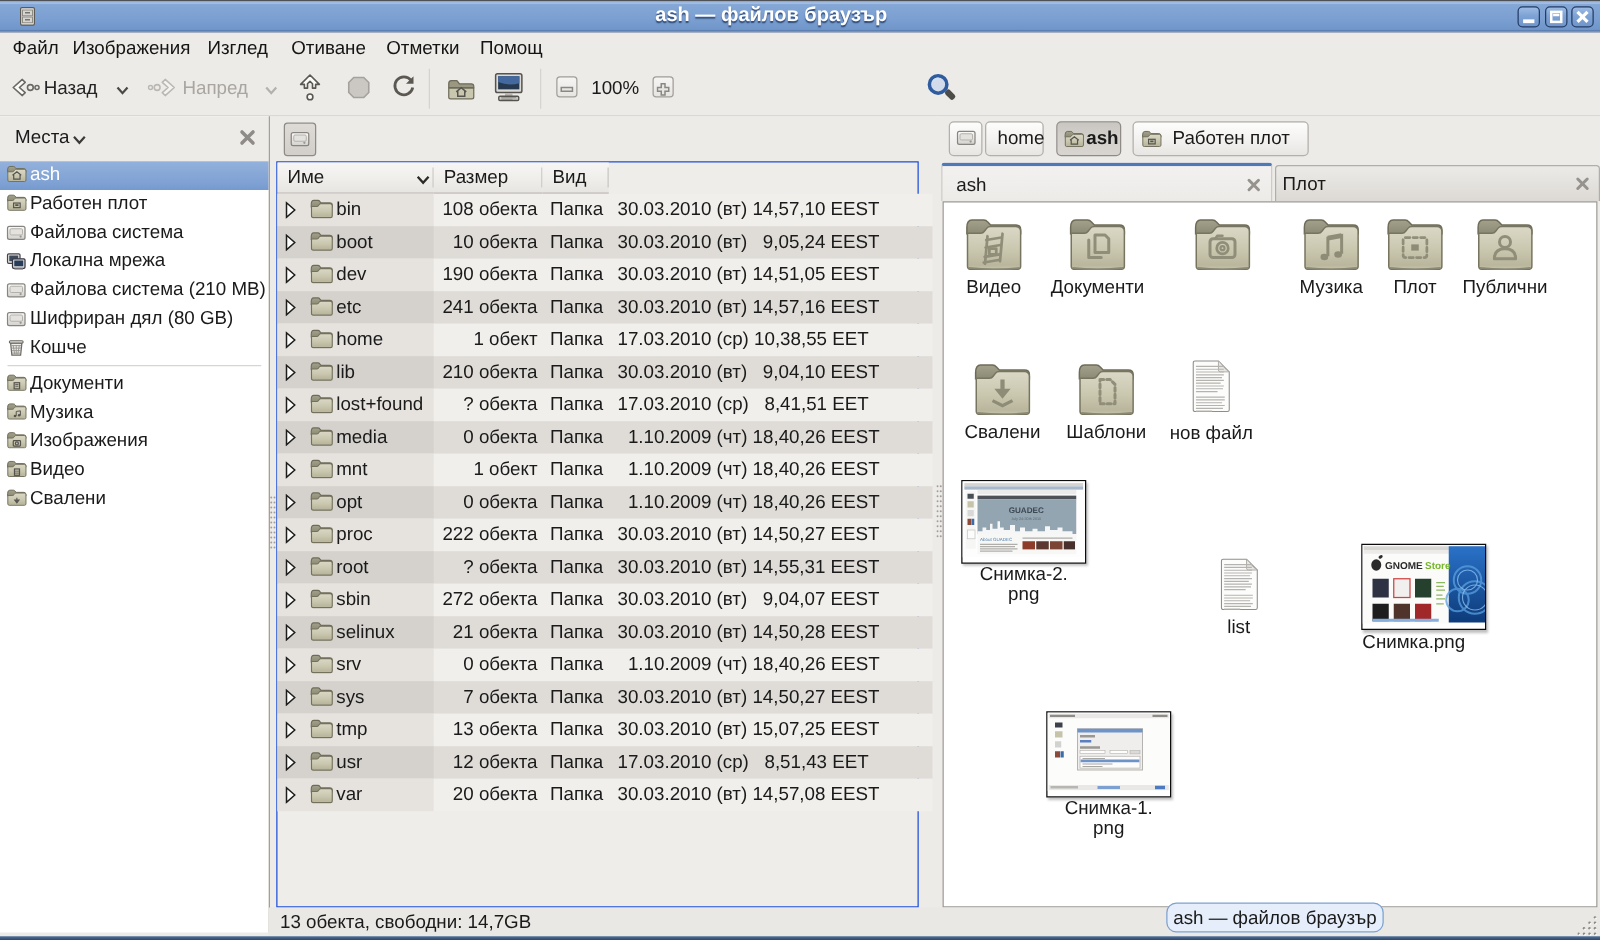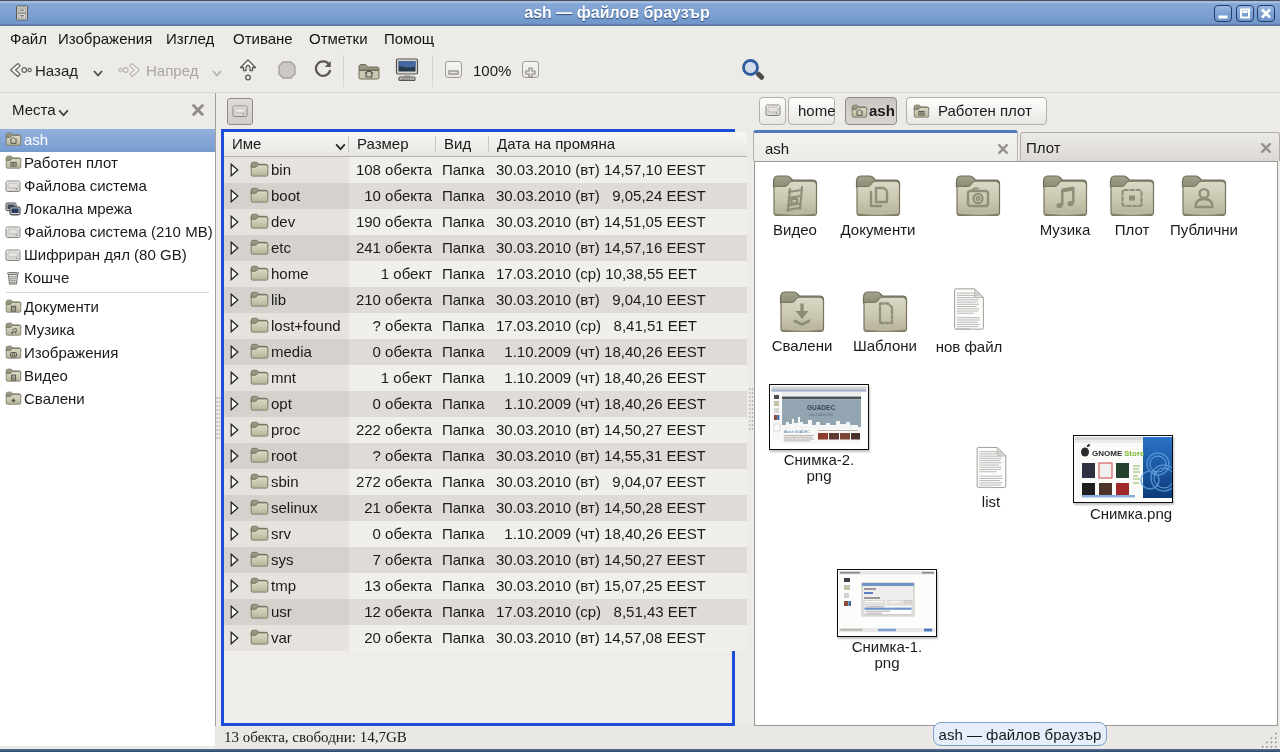--- a/index.html
+++ b/index.html
@@ -43,7 +43,7 @@
 #midtop{left:222px;top:93px;width:525px;height:36px;background:#edebe8;}
 #midbtn{left:227px;top:98px;width:26px;height:27px;border:1px solid #8e8b86;border-radius:3px;
  background:linear-gradient(#dedbd7,#d2cfca);}
-#listpanel{left:221px;top:129px;width:514px;height:597px;border:3px solid #1d4ed8;background:#efedea;}
+#listpanel{left:221px;top:129px;width:514px;height:597px;border:1px solid #1d4ed8;background:#efedea;}
 .hcell{top:0;height:25px;background:linear-gradient(#f7f6f5,#eeedea 60%,#e7e5e2);
  border-bottom:1px solid #b5b2ad;}
 .hcell span{position:absolute;left:8px;top:3px;}

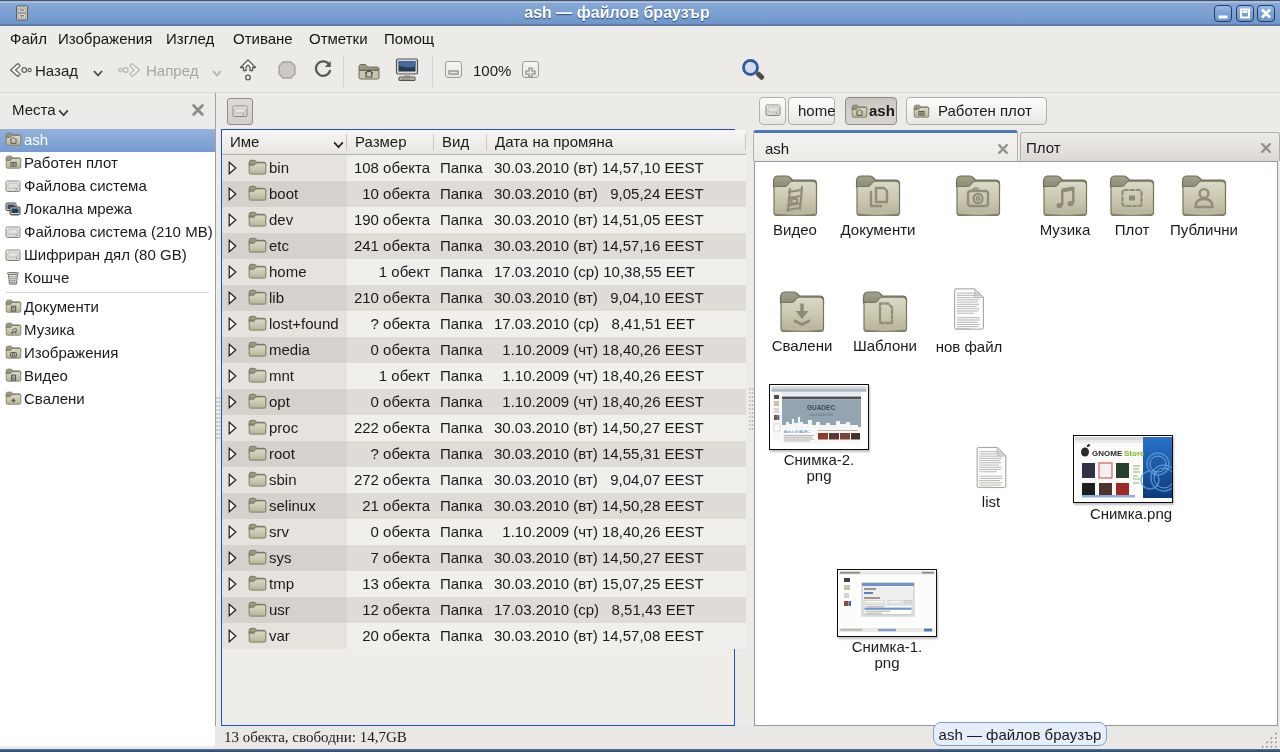--- a/index.html
+++ b/index.html
@@ -372,10 +372,6 @@
     </div>
     <div class="abs hcell" style="left:212px;width:53px">
       <span class="nw">Вид</span>
-      <div class="vsep"></div>
-    </div>
-    <div class="abs hcell" style="left:265px;width:259px">
-      <span class="nw">Дата на промяна</span>
       <div class="vsep"></div>
     </div>
     <div class="abs" style="left:110px;top:7px"><svg width="13" height="13" viewBox="0 0 12 12">

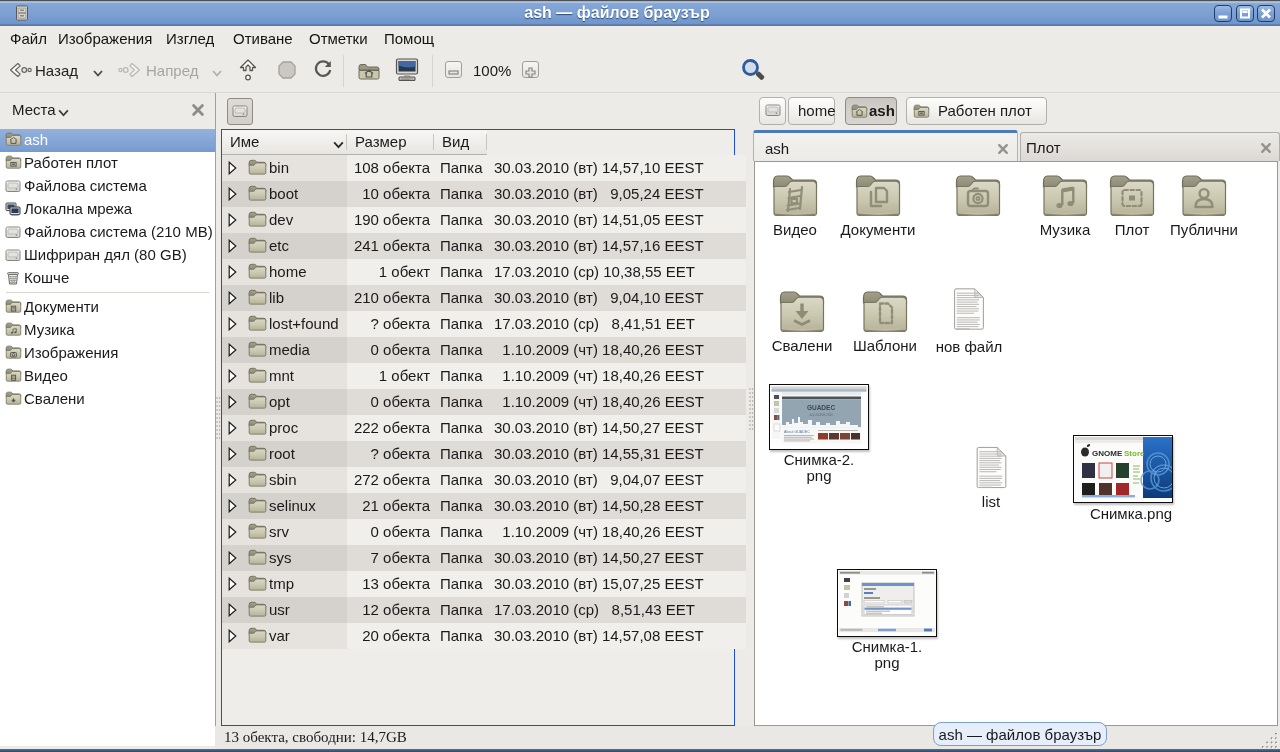--- a/index.html
+++ b/index.html
@@ -825,7 +825,7 @@
         <path d="M16 115.20000000000003 H52" stroke="#b5b3b0" stroke-width="2.6"></path>
       </svg></div>
     <div class="abs ilabel" style="left:136px;top:332px;width:200px">list</div>
-    <div class="abs" style="left:318px;top:273px">
+    <div class="abs" style="left:334px;top:273px">
       <div class="thumb"><svg width="98" height="63" viewBox="0 0 98 63">
           <rect x="0" y="0" width="98" height="63" fill="#fbfbfa"></rect>
           <rect x="1" y="1" width="96" height="3" fill="#d9d7d4"></rect>

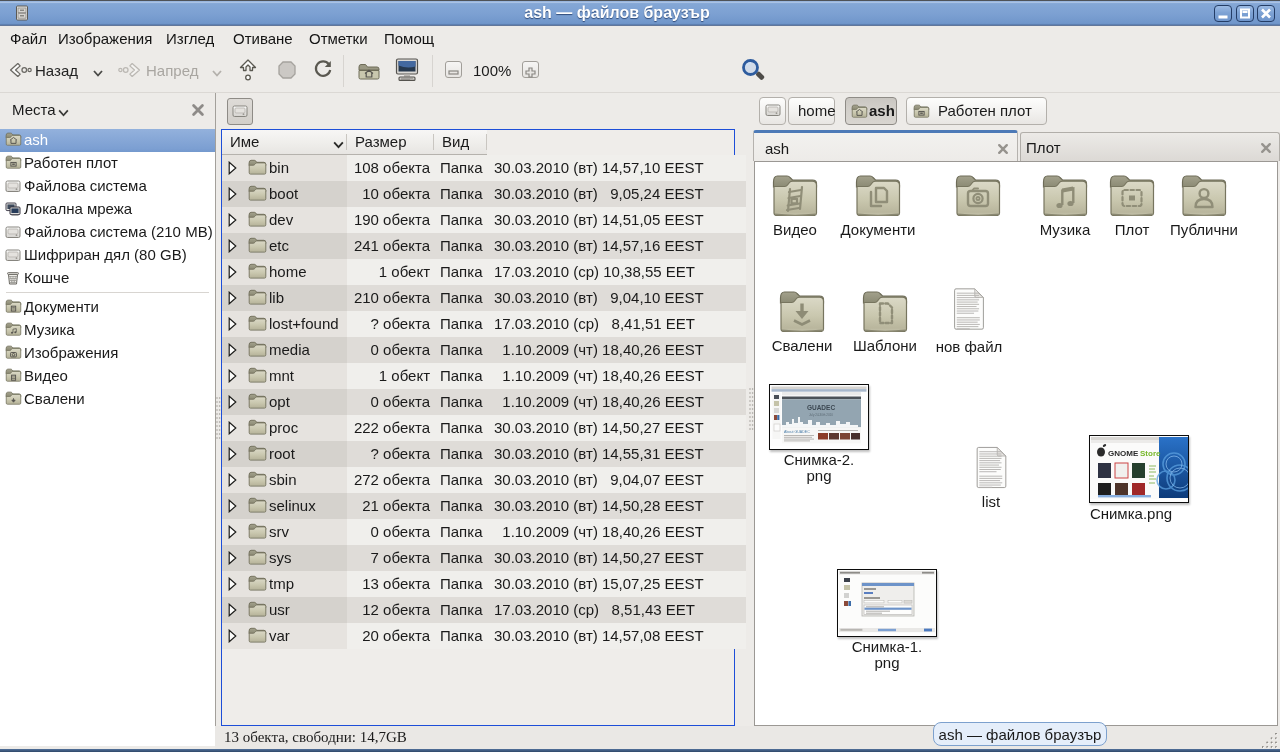--- a/index.html
+++ b/index.html
@@ -78,7 +78,7 @@
 .thumb{border:1px solid #0c0c0c;background:#fff;box-shadow:1px 2px 2px rgba(0,0,0,.25);}
 
 #statusbar{left:215px;top:726px;width:1065px;height:23px;background:#eae8e5;}
-#stext{left:9px;top:3px;font-family:Liberation Serif, serif;}
+#stext{left:9px;top:3px;}
 #winbottom{left:0;top:749px;width:1280px;height:3px;background:linear-gradient(#52719b,#2e4768);}
 #tooltip{left:933px;top:722px;width:174px;height:24px;background:#e5eefa;border:1px solid #7da1ce;
  border-radius:8px;}

